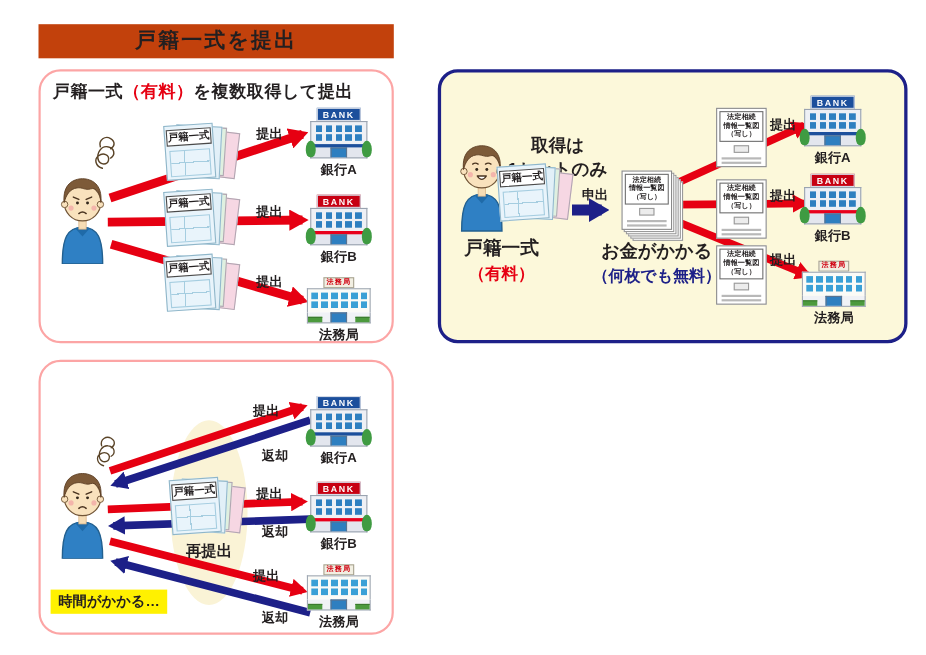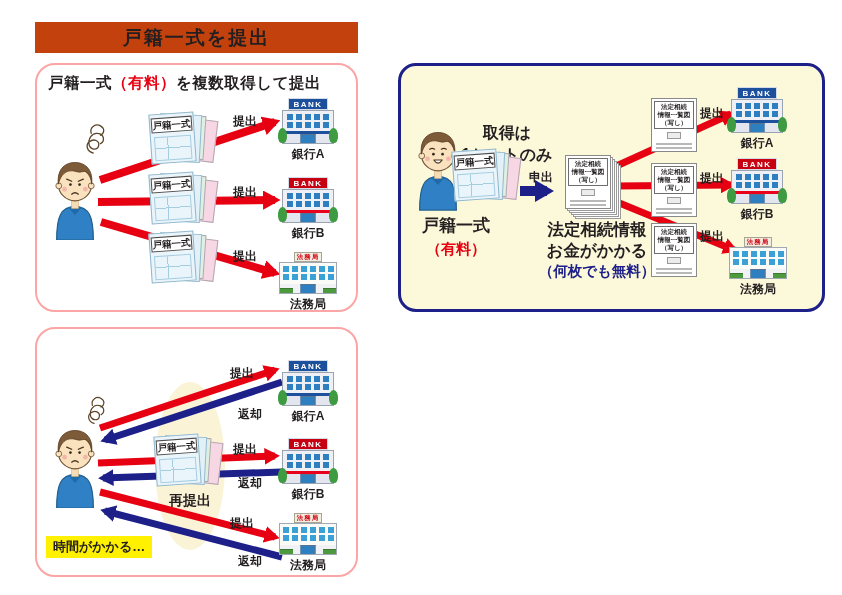--- a/index.html
+++ b/index.html
@@ -381,7 +381,6 @@
     </div>
 
     <div class="cap-mixed" style="left:112px;top:153px;width:168px;line-height:1.25;">
-      <div style="font-size:16.5px;">法定相続情報</div>
       <div style="font-size:16.5px;">お金がかかる</div>
       <div class="navy" style="font-size:14.5px;margin-top:2px;">（何枚でも無料）</div>
     </div>

